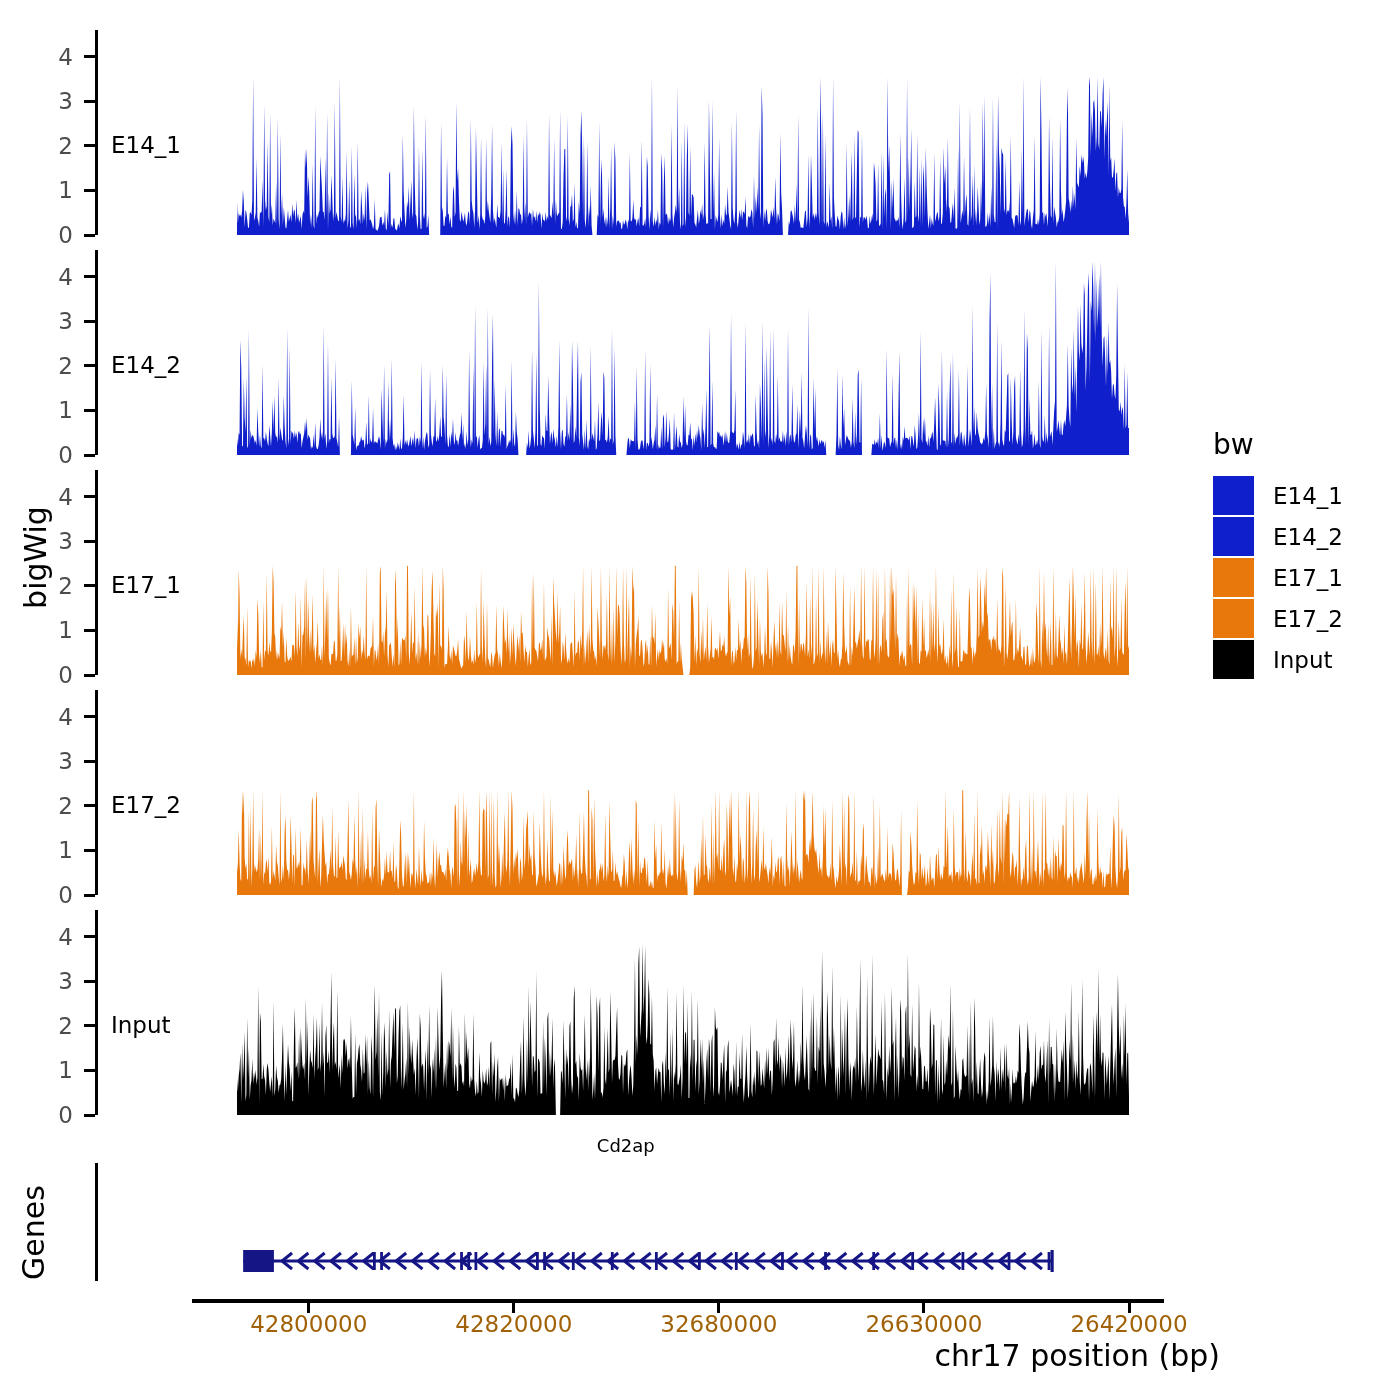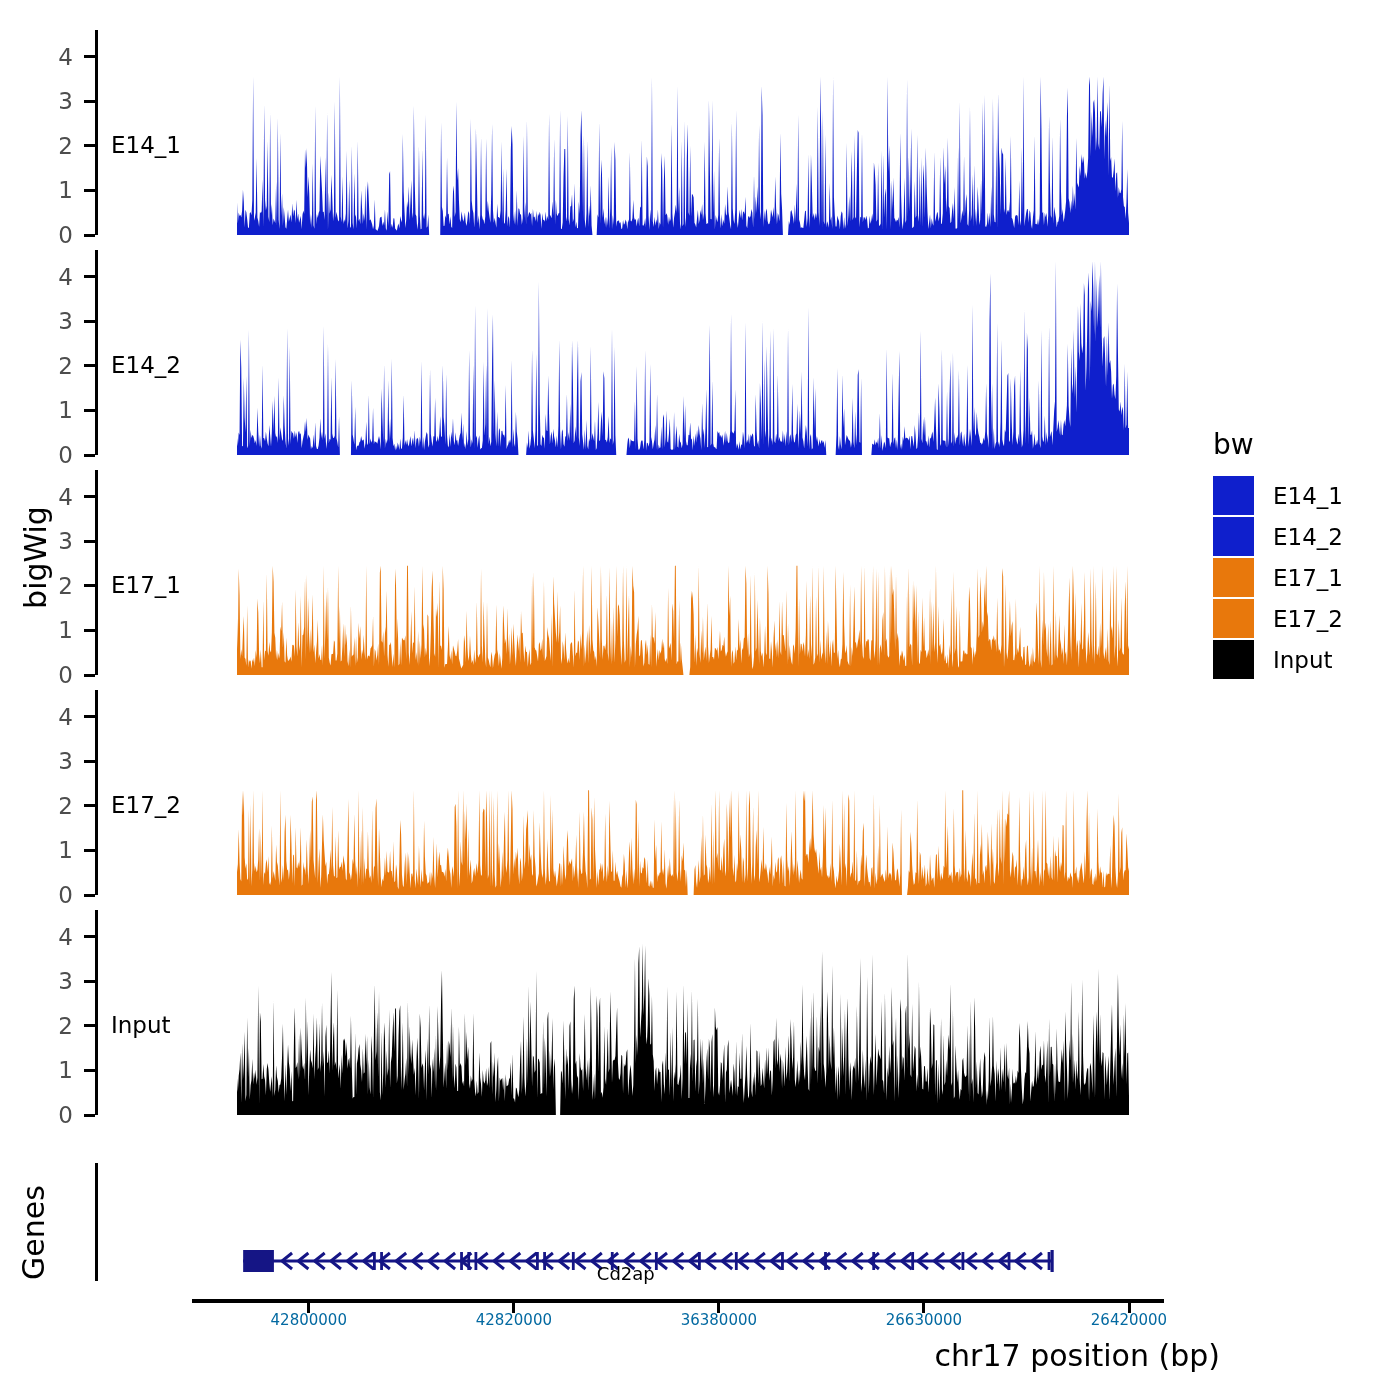--- a/index.html
+++ b/index.html
@@ -272,7 +272,7 @@
 
   <div class="xlab-outer">chr17 position (bp)</div>
 
-<div class="gene-name" style="left: 596.862px; top: 1263px;">Cd2ap</div>
+<div class="gene-name" style="left: 596.862px; top: 1135px;">Cd2ap</div>
   </div>
 
 </body></html>

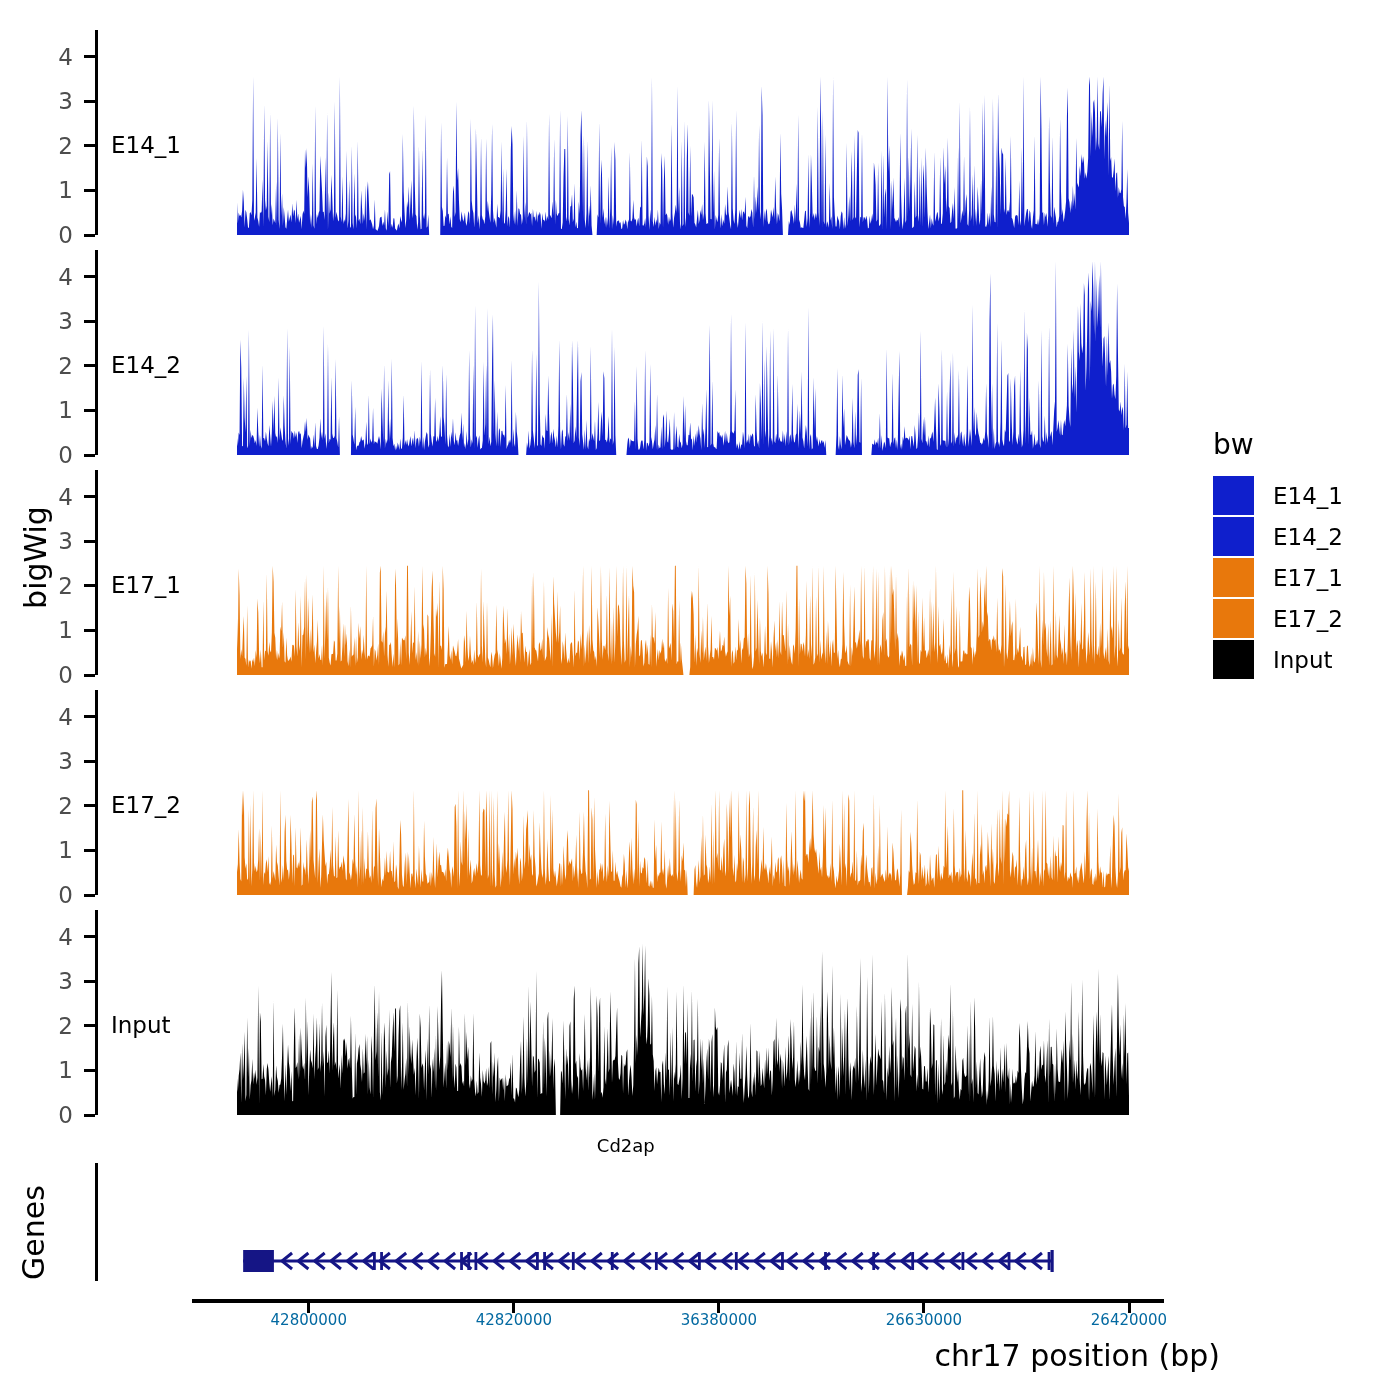--- a/index.html
+++ b/index.html
@@ -43,7 +43,7 @@
   
   .xaxis-line{position:absolute;height:4px;background:#000;}
   .xtick{position:absolute;width:3px;height:10px;background:#000;}
-  .xticklabel{position:absolute;font-size:15px;color:#0369a1;text-align:center;
+  .xticklabel{position:absolute;font-size:23px;color:#a16207;text-align:center;
               width:200px;transform:translateX(-50%);}
 </style>
 </head>

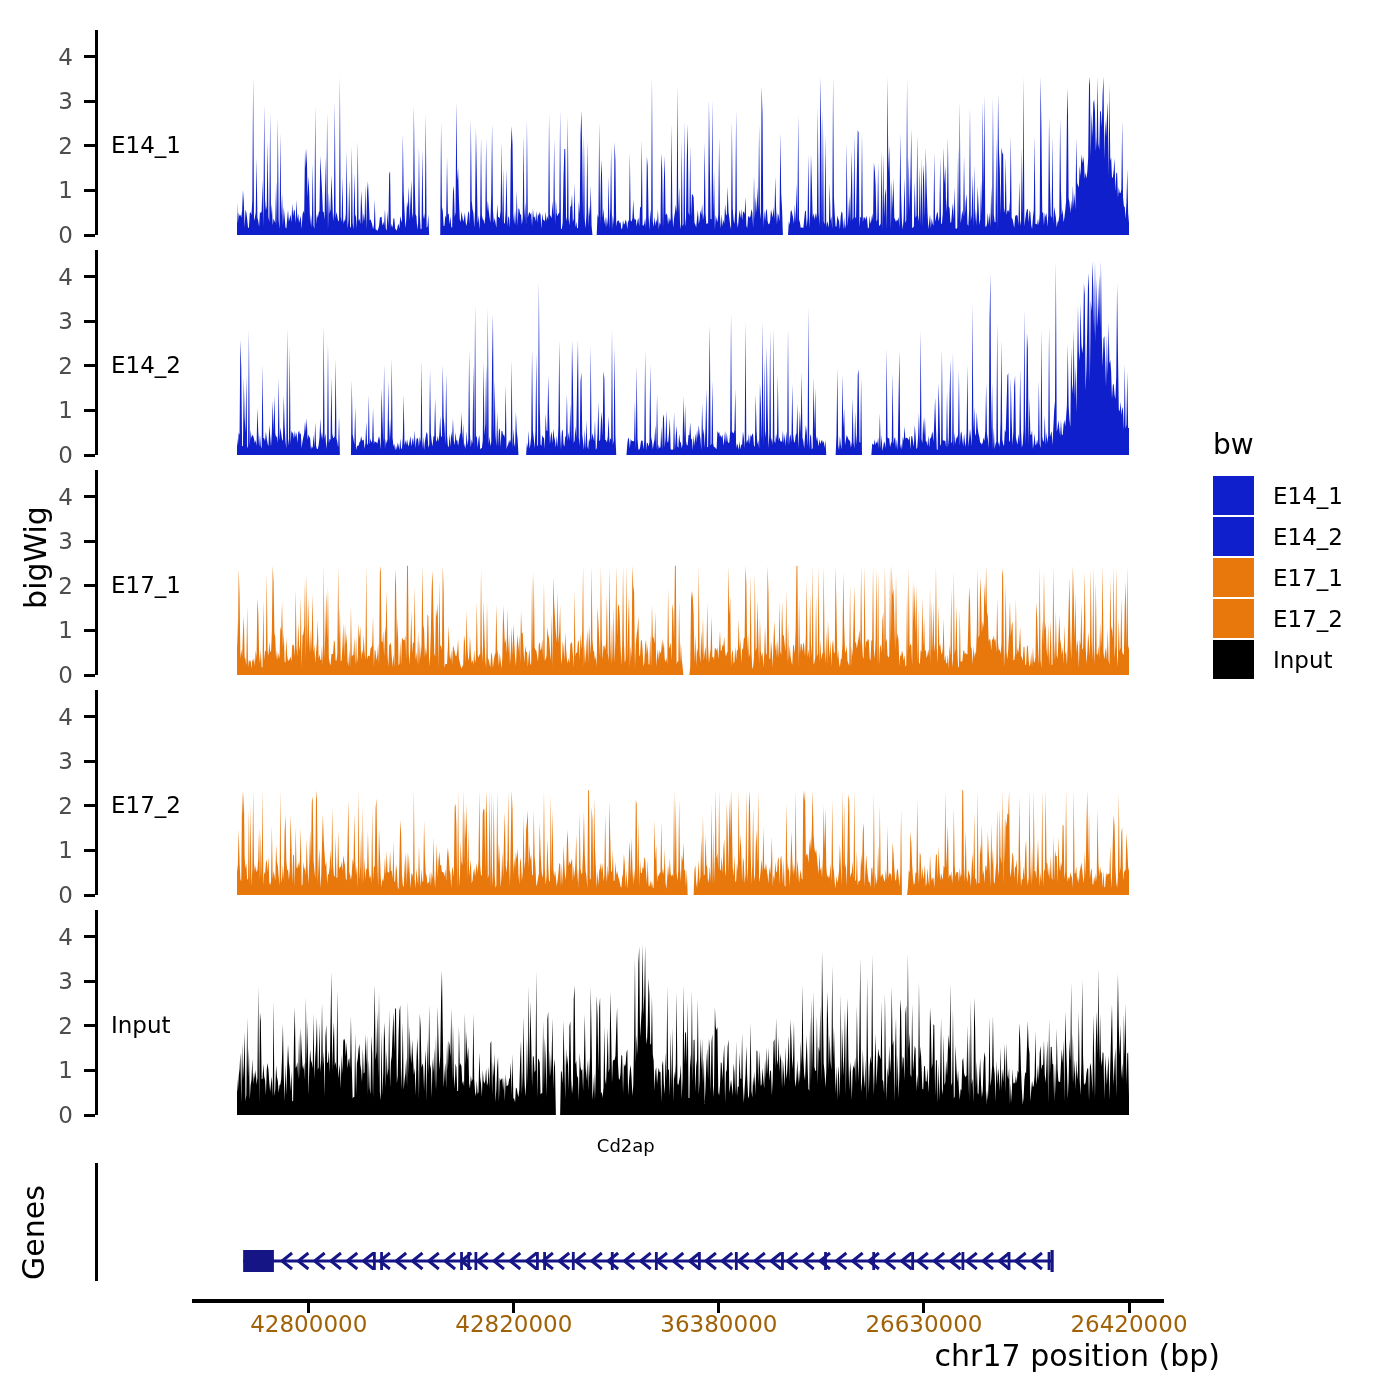--- a/index.html
+++ b/index.html
@@ -263,7 +263,7 @@
       <div class="xtick" style="left: 512.328px; top: 1303px;"></div>
       <div class="xticklabel" style="left: 513.828px; top: 1311px;">42820000</div>
       <div class="xtick" style="left: 717.385px; top: 1303px;"></div>
-      <div class="xticklabel" style="left: 718.885px; top: 1311px;">36380000</div>
+      <div class="xticklabel" style="left: 718.885px; top: 1311px;">32680000</div>
       <div class="xtick" style="left: 922.443px; top: 1303px;"></div>
       <div class="xticklabel" style="left: 923.943px; top: 1311px;">26630000</div>
       <div class="xtick" style="left: 1127.5px; top: 1303px;"></div>

